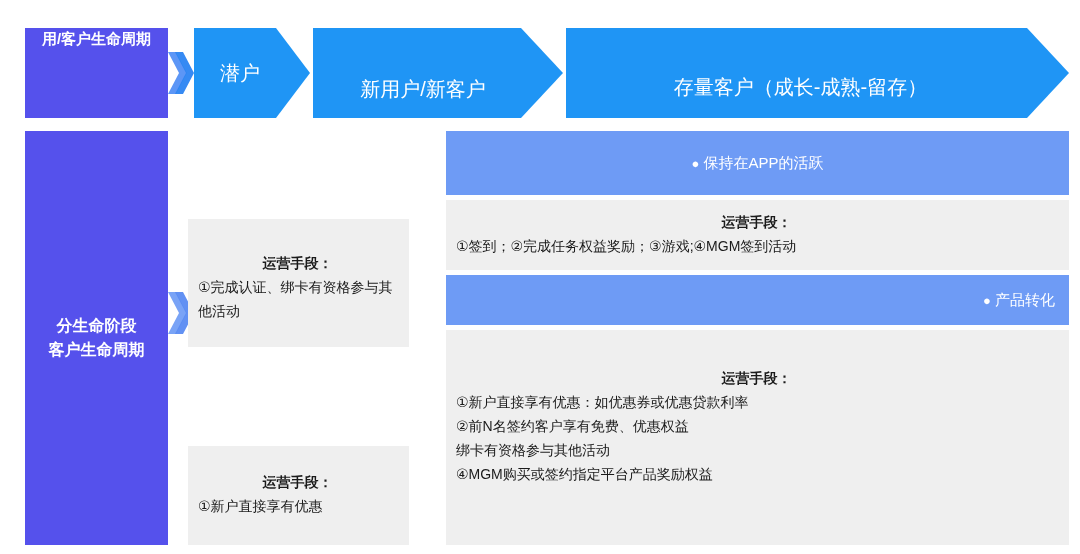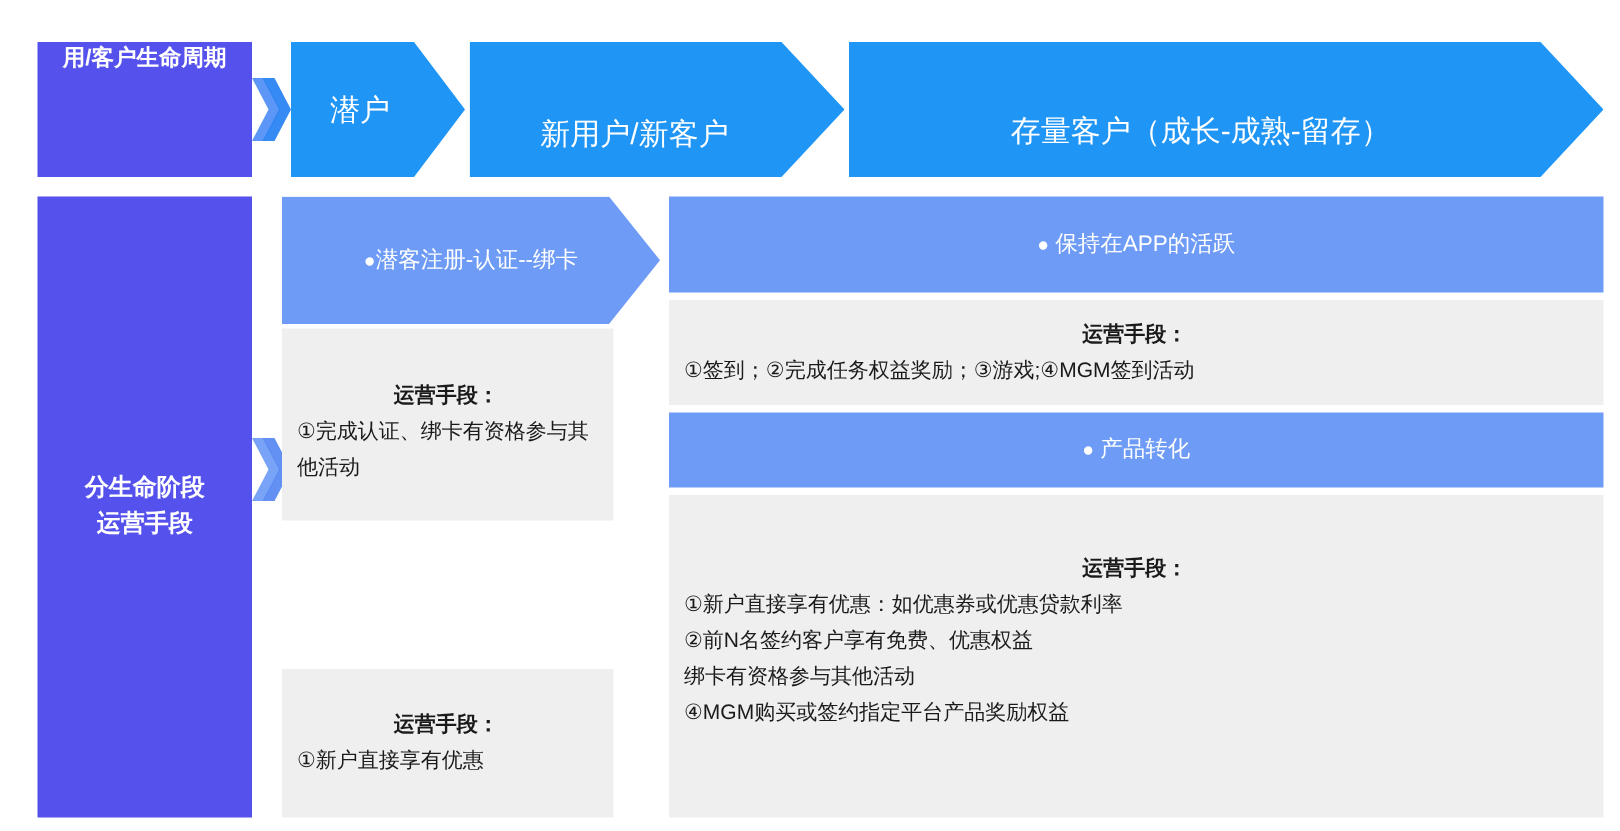--- a/index.html
+++ b/index.html
@@ -119,9 +119,6 @@
     <path d="M7 2 L18 23 L7 44 L15 44 L26 23 L15 2 Z" fill="#5A8BF2" opacity="0.95"></path>
   </svg>
 
-  <div class="abs stage-arrow arrow-r-sm" style="left:188px;top:131px;width:252px;height:85px;">
-    <span><span class="bullet">●</span><span>潜客注册-认证--绑卡</span></span>
-  </div>
 
   <div class="abs detail" style="left:188px;top:219px;width:221px;height:128px;">
     <span class="hd" style="margin-top:22px;">运营手段：</span>

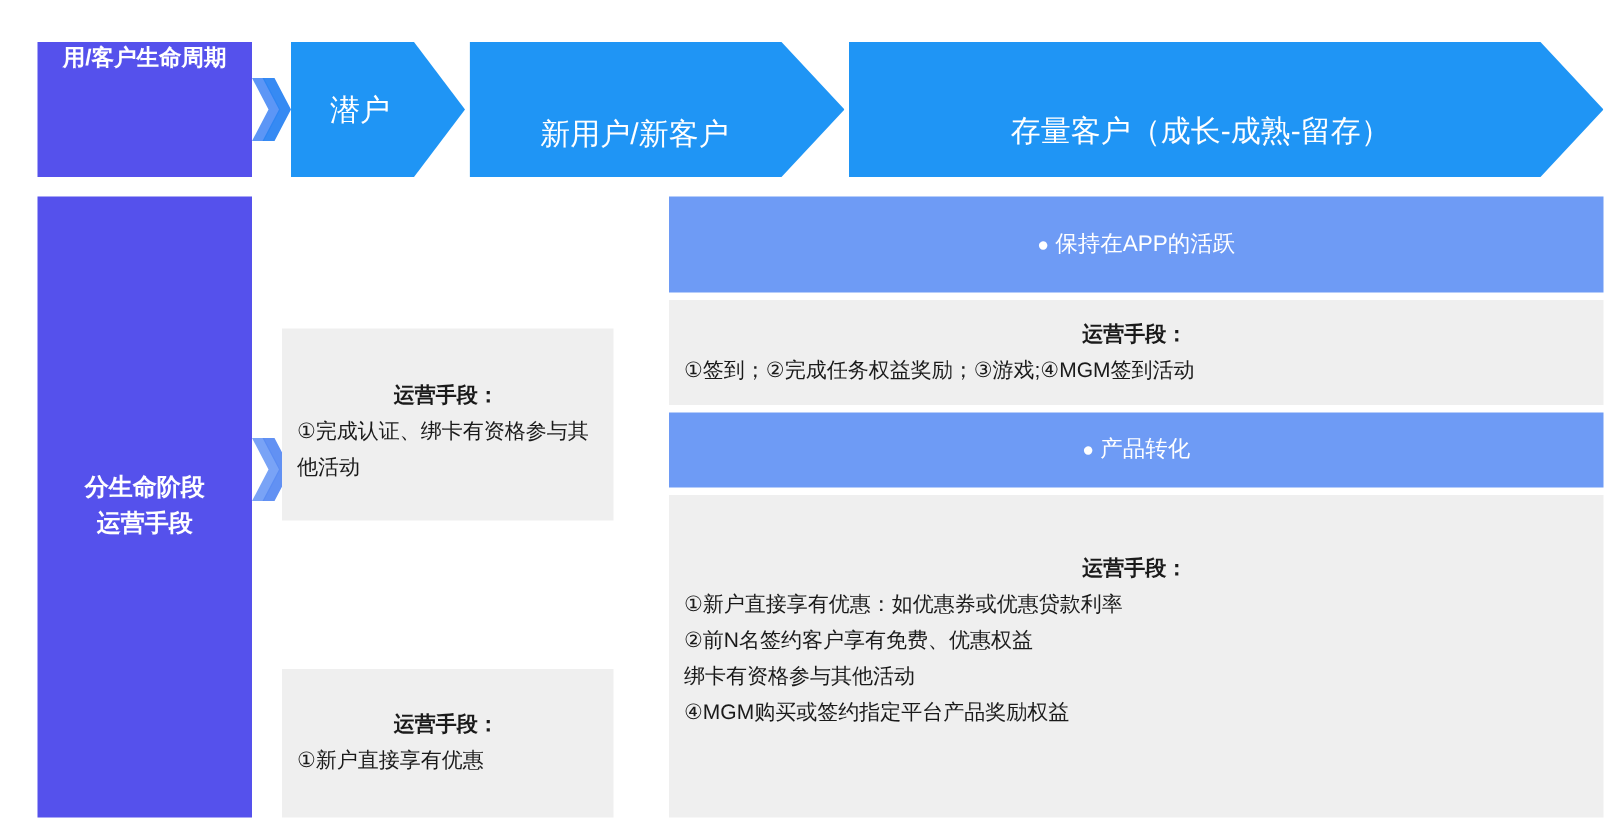--- a/index.html
+++ b/index.html
@@ -140,7 +140,7 @@
     <span class="ln">①签到；②完成任务权益奖励；③游戏;④MGM签到活动</span>
   </div>
 
-  <div class="abs stage-arrow flat" style="left:446px;top:275px;width:623px;height:50px;">
+  <div class="abs stage-arrow flat" style="left:446px;top:275px;width:623px;height:50px;justify-content:flex-end;">
     <span><span class="bullet">●</span>&nbsp;<span>产品转化</span></span>
   </div>
 

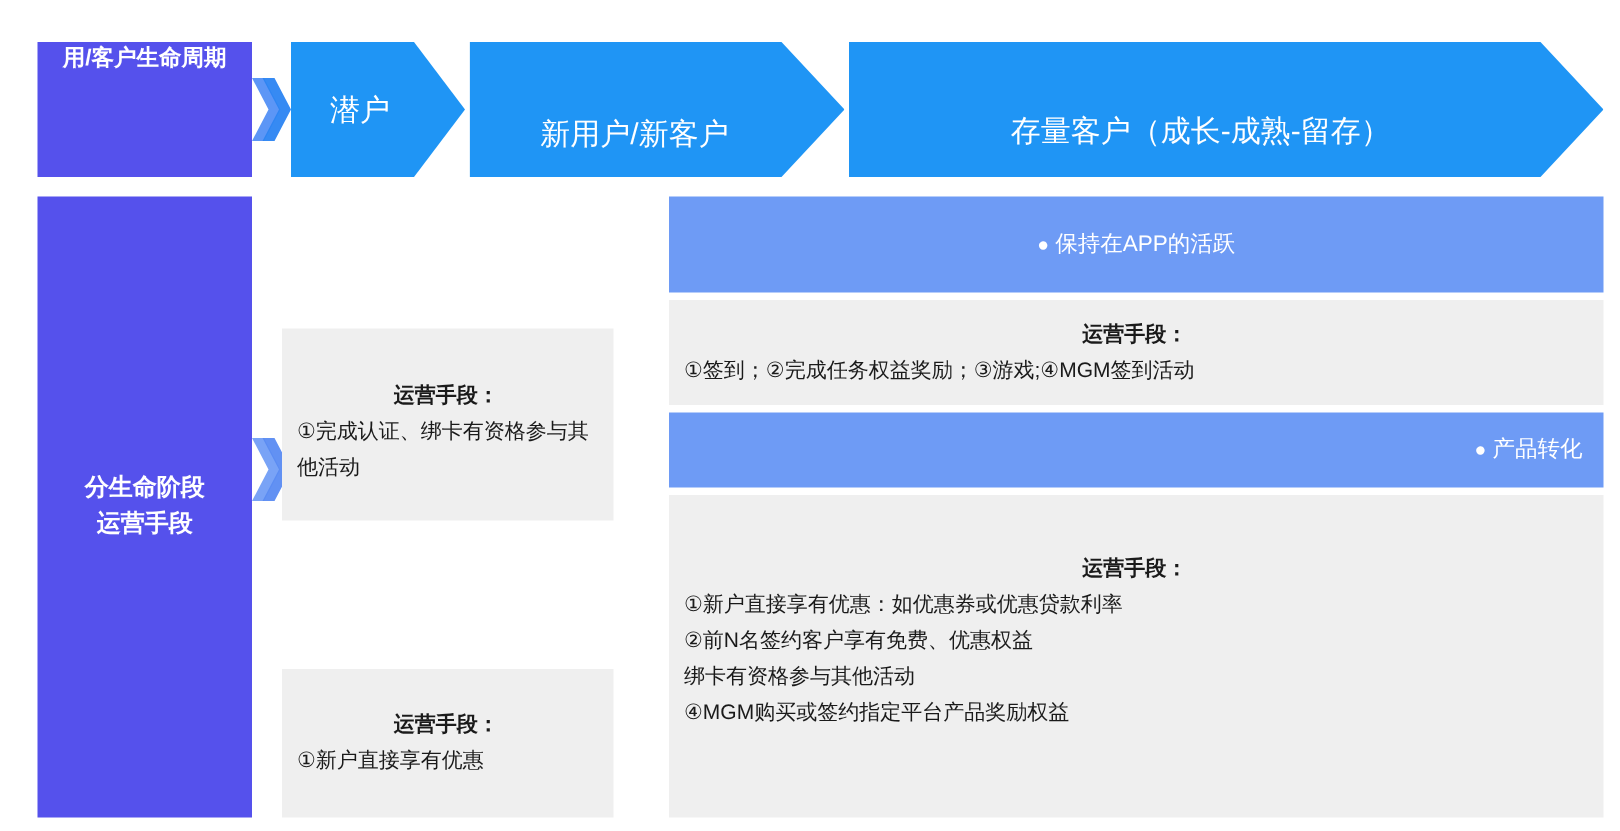--- a/index.html
+++ b/index.html
@@ -110,7 +110,7 @@
   <div class="abs side-panel" style="left:25px;top:131px;width:143px;height:414px;">
     <div>
       <span style="display:block;">分生命阶段</span>
-      <span style="display:block;">运营手段</span>
+      <span style="display:block;">客户生命周期</span>
     </div>
   </div>
 

